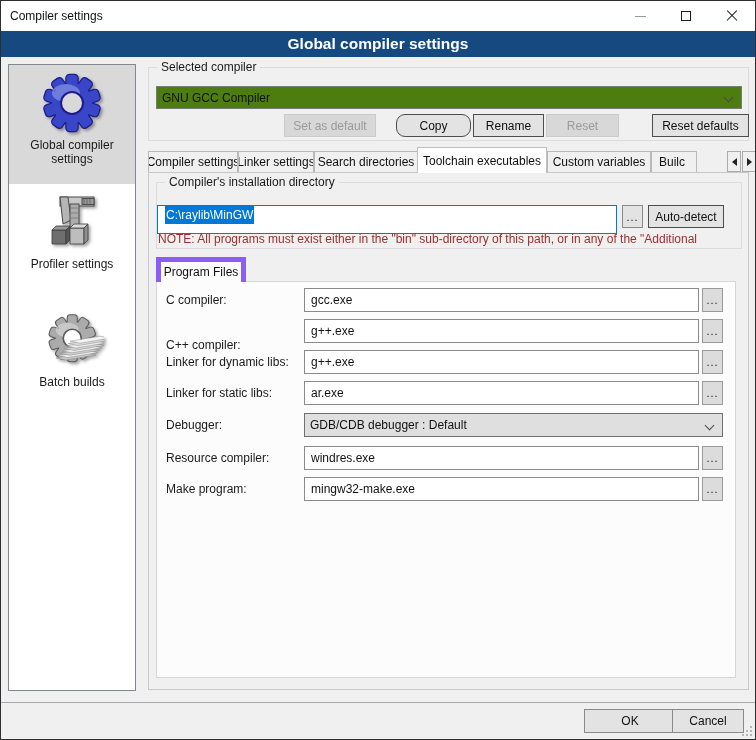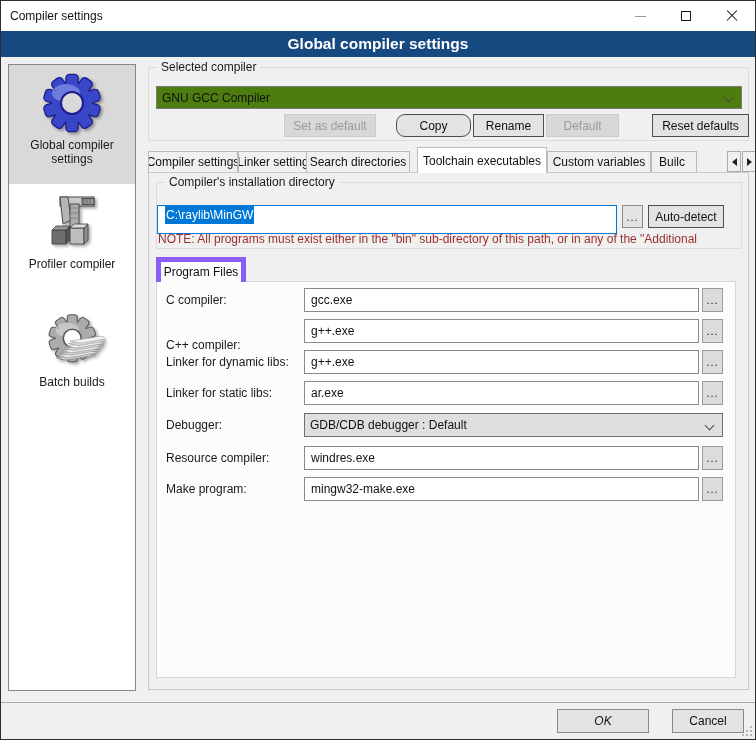--- a/index.html
+++ b/index.html
@@ -233,7 +233,7 @@
   <button class="btn disabled" style="left:283px;top:113px;width:92px;">Set as default</button>
   <button class="btn strong" style="left:395px;top:113px;width:75px;border-radius:9px;">Copy</button>
   <button class="btn strong" style="left:472px;top:113px;width:71px;">Rename</button>
-  <button class="btn disabled" style="left:545px;top:113px;width:73px;">Default</button>
+  <button class="btn disabled" style="left:545px;top:113px;width:73px;">Reset</button>
   <button class="btn strong" style="left:651px;top:113px;width:97px;">Reset defaults</button>
 
   <div class="tab" style="left:147px;width:90px;">Compiler settings</div>

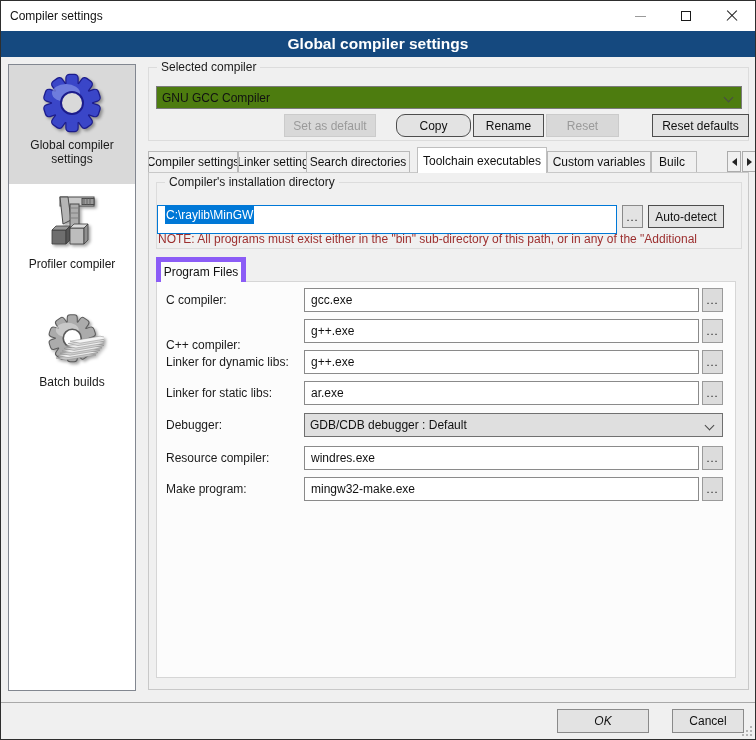--- a/index.html
+++ b/index.html
@@ -238,7 +238,7 @@
 
   <div class="tab" style="left:147px;width:90px;">Compiler settings</div>
   <div class="tab" style="left:237px;width:76px;">Linker settings</div>
-  <div class="tab" style="left:305px;width:104px;">Search directories</div>
+  <div class="tab" style="left:313px;width:104px;">Search directories</div>
   <div class="tab active" style="left:416px;width:130px;">Toolchain executables</div>
   <div class="tab" style="left:546px;width:104px;">Custom variables</div>
   <div class="tab" style="left:650px;width:46px;justify-content:flex-start;padding-left:7px;">Builc</div>

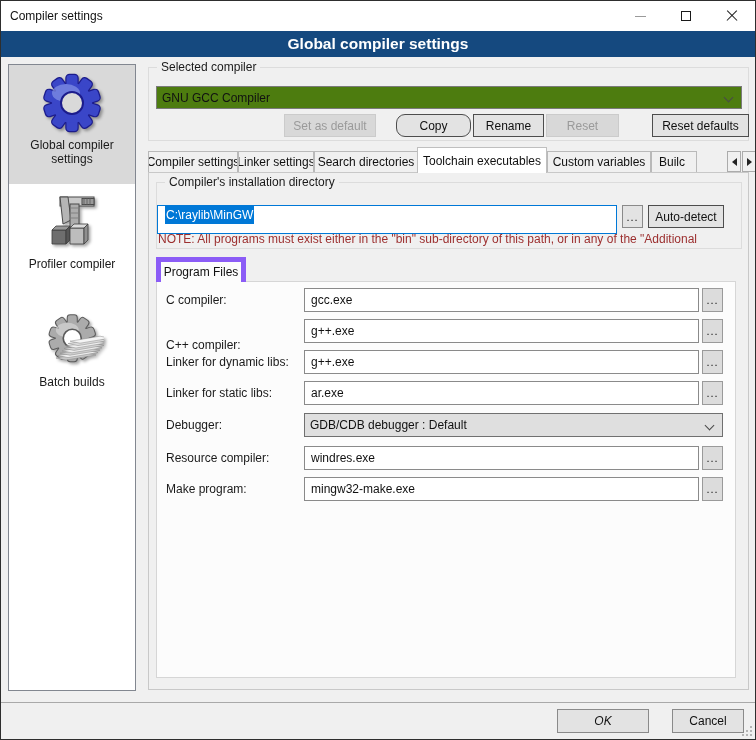--- a/index.html
+++ b/index.html
@@ -173,7 +173,7 @@
           <polygon points="44,38 48,34 48,50 44,54" fill="#8F8F8F"></polygon>
         </g>
       </svg>
-      <span class="side-label">Profiler compiler</span>
+      <span class="side-label">Profiler settings</span>
     </div>
 
     <div class="side-item" style="top:237px;">

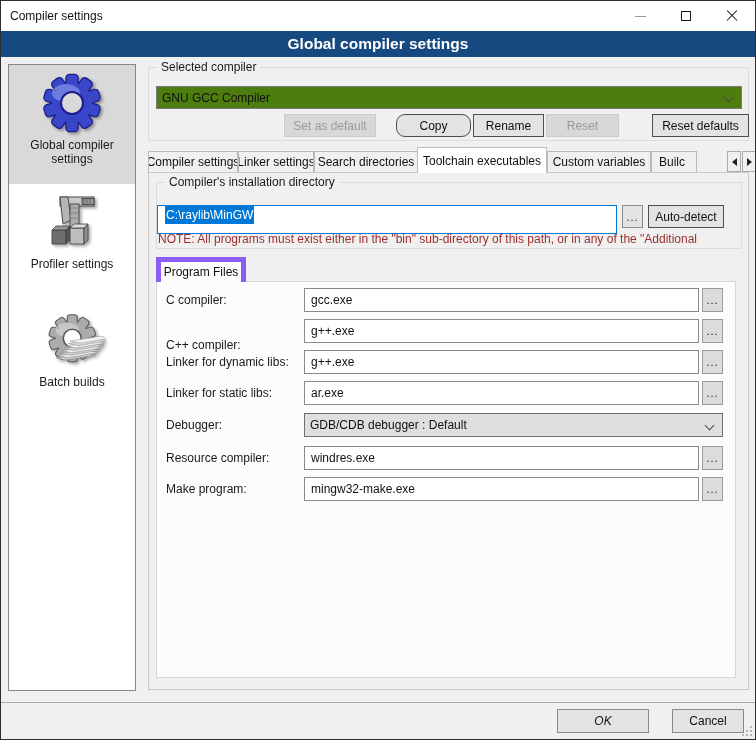--- a/index.html
+++ b/index.html
@@ -296,7 +296,7 @@
   <button class="btn small f-browse" style="top:476px;">...</button>
 
   <div class="divider"></div>
-  <button class="btn" style="left:556px;top:708px;width:92px;height:24px;font-style:italic;">OK</button>
+  <button class="btn" style="left:583px;top:708px;width:92px;height:24px;">OK</button>
   <button class="btn" style="left:671px;top:708px;width:72px;height:24px;">Cancel</button>
   <div class="grip">
     <i style="right:0;bottom:0;position:absolute;"></i>

